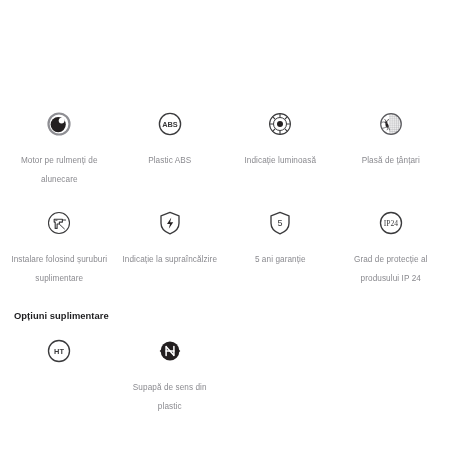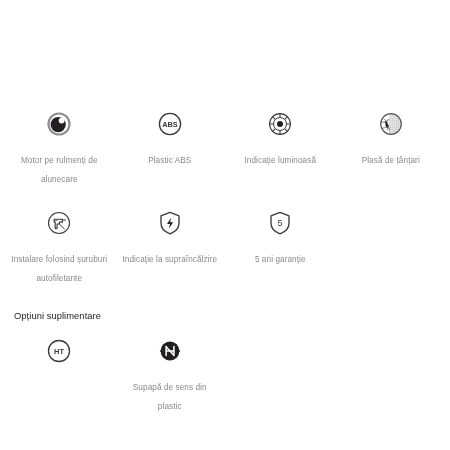--- a/index.html
+++ b/index.html
@@ -212,6 +212,15 @@
       <span class="feature-label">5 ani garanție</span>
     </div>
 
+    <div class="feature">
+      <span class="feature-icon">
+        <svg viewBox="0 0 32 32">
+          <circle cx="16" cy="16" r="10.5" class="stroke"></circle>
+          <text x="16" y="18.8" class="icon-text-sm">IP24</text>
+        </svg>
+      </span>
+      <span class="feature-label">Grad de protecție al produsului IP 24</span>
+    </div>
   </div>
 
   <div class="section-heading">Opțiuni suplimentare</div>

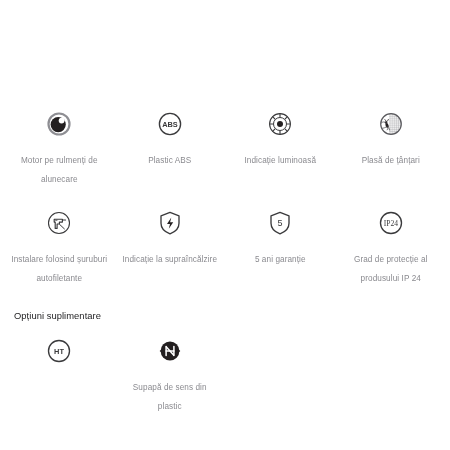--- a/index.html
+++ b/index.html
@@ -189,7 +189,7 @@
           <path d="M12.2 13.3 H14.4" stroke="#3a3a3c" stroke-width="0.8"></path>
         </svg>
       </span>
-      <span class="feature-label">Instalare folosind șuruburi autofiletante</span>
+      <span class="feature-label">Instalare folosind șuruburi suplimentare</span>
     </div>
 
     <div class="feature">

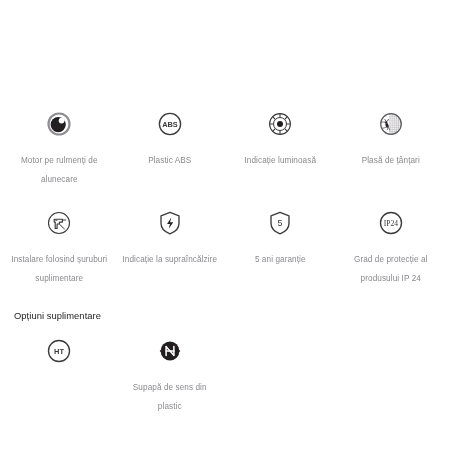--- a/index.html
+++ b/index.html
@@ -63,7 +63,7 @@
   .section-heading {
     margin: 22px 4px 0 14px;
     font-size: 9.4px;
-    font-weight: normal;
+    font-weight: bold;
     color: #1d1d1f;
     letter-spacing: 0.05px;
   }

